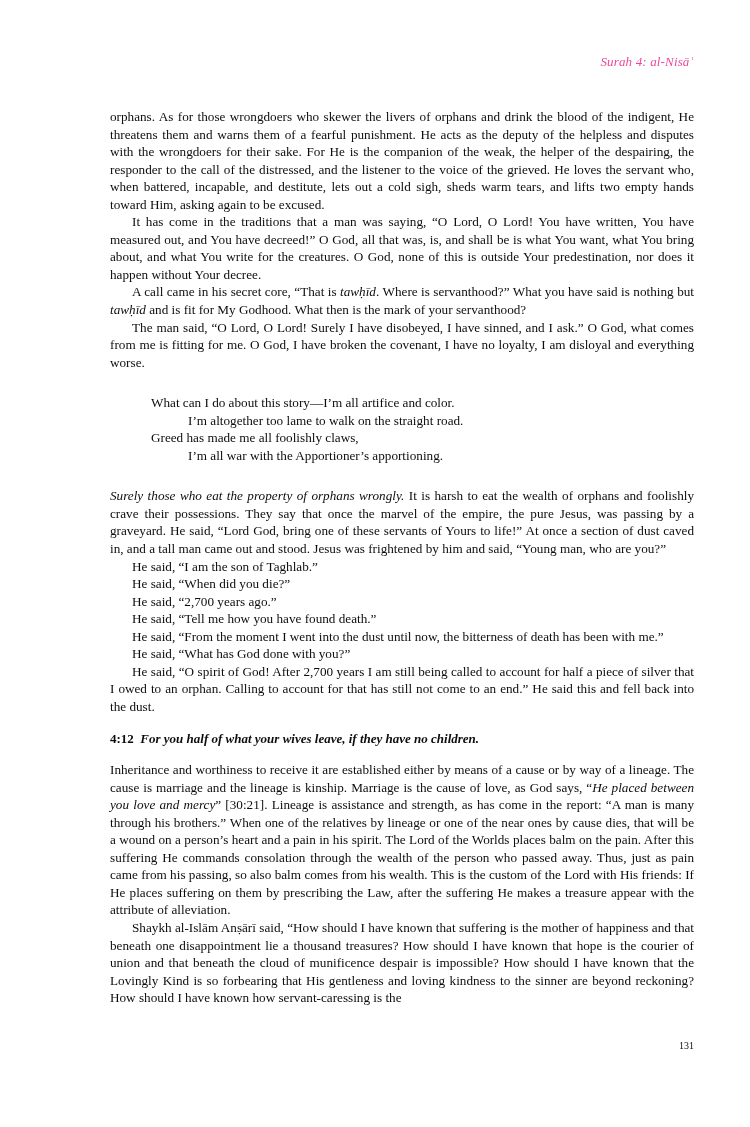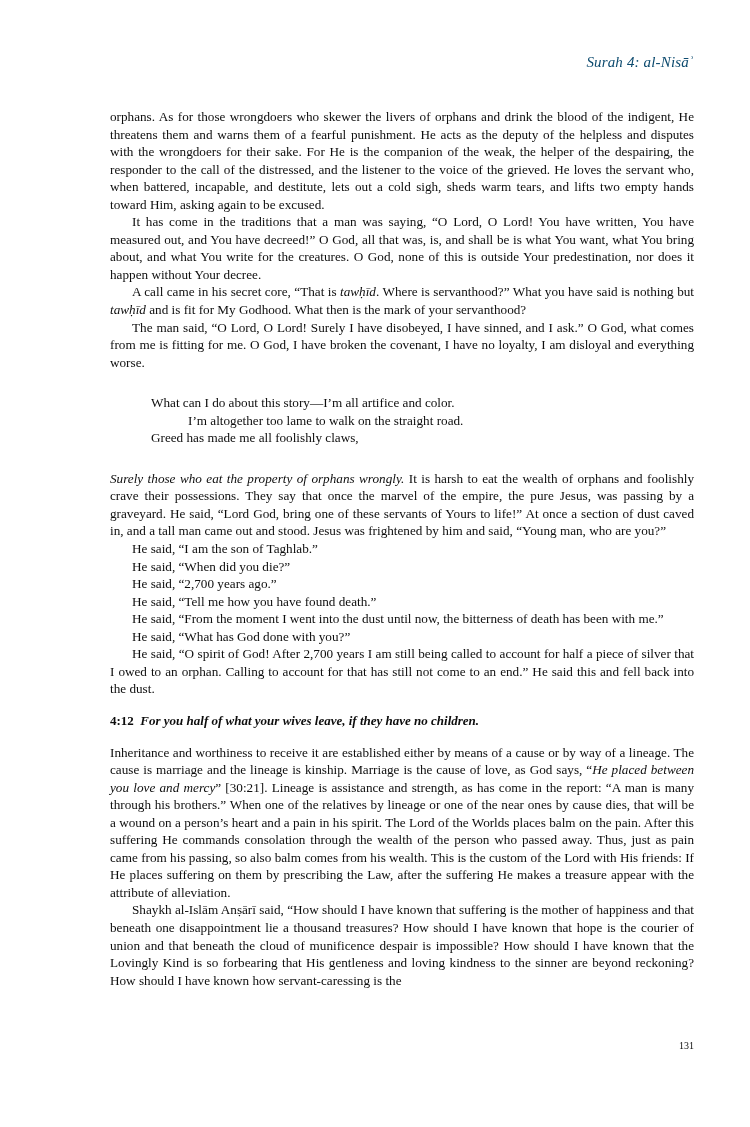--- a/index.html
+++ b/index.html
@@ -33,9 +33,9 @@
     width: 584px;
     text-align: right;
     font-style: italic;
-    font-size: 15px;
+    font-size: 13px;
     letter-spacing: 0.15px;
-    color: #0c4a6e;
+    color: #ec4899;
   }
 
   

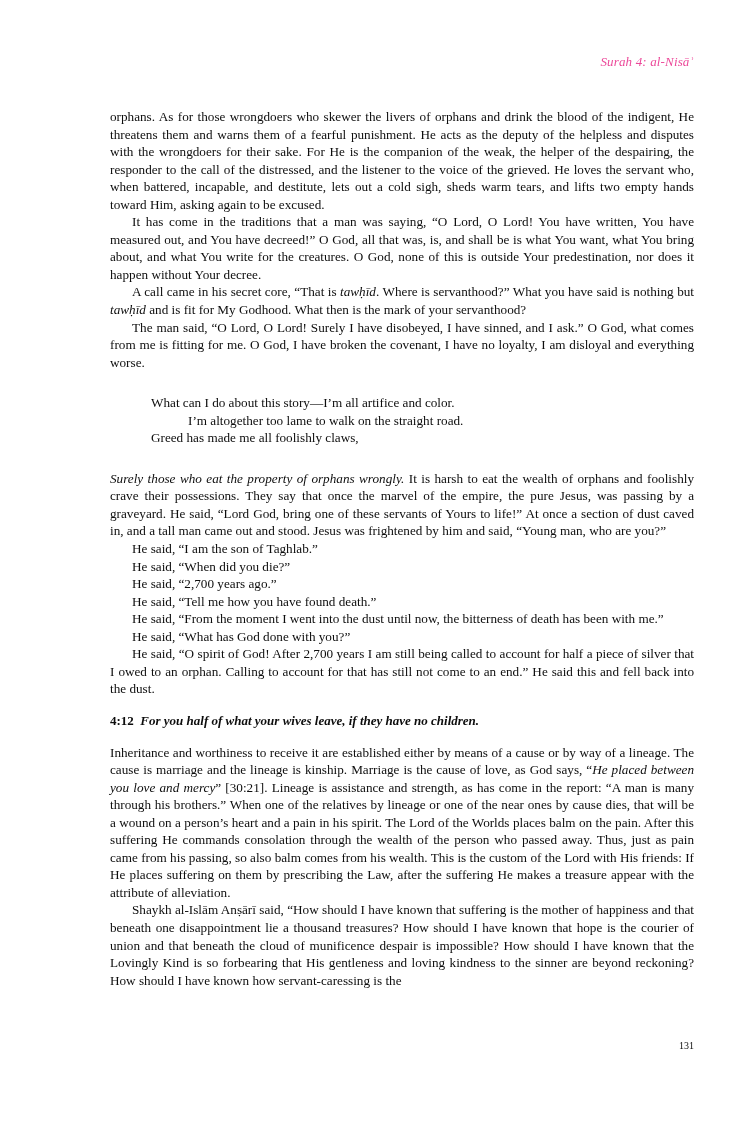--- a/index.html
+++ b/index.html
@@ -139,6 +139,7 @@
       <div class="line lvl1">What can I do about this story—I’m all artifice and color.</div>
       <div class="line lvl2">I’m altogether too lame to walk on the straight road.</div>
       <div class="line lvl1">Greed has made me all foolishly claws,</div>
+      <div class="line lvl2">I’m all war with the Apportioner’s apportioning.</div>
     </div>
 
     <div class="gap-lg"></div>

